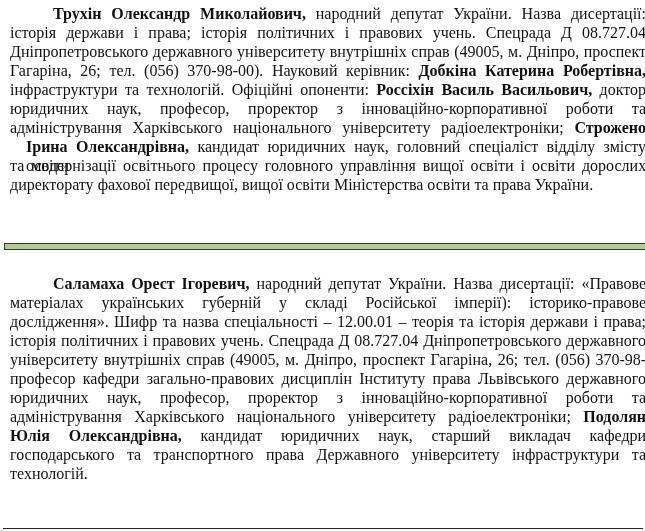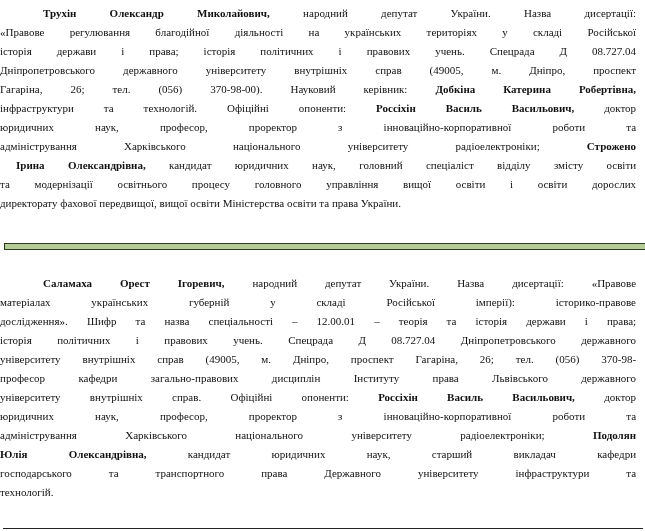--- a/index.html
+++ b/index.html
@@ -5,7 +5,7 @@
   html, body { margin: 0; padding: 0; background: #ffffff; }
   body { width: 645px; height: 531px; overflow: hidden; position: relative;
          font-family: "Liberation Serif", "DejaVu Serif", serif; color: #111; }
-  .para { position: absolute; left: 0; width: 636px; font-size: 11px; line-height: 19px; }
+  .para { position: absolute; left: 10px; width: 636px; font-size: 16px; line-height: 19px; }
   .line { display: block; text-align: justify; text-align-last: justify; white-space: nowrap; height: 19px; overflow: visible; }
   .line.indent { padding-left: 43px; }
   .line.last { text-align-last: left; }

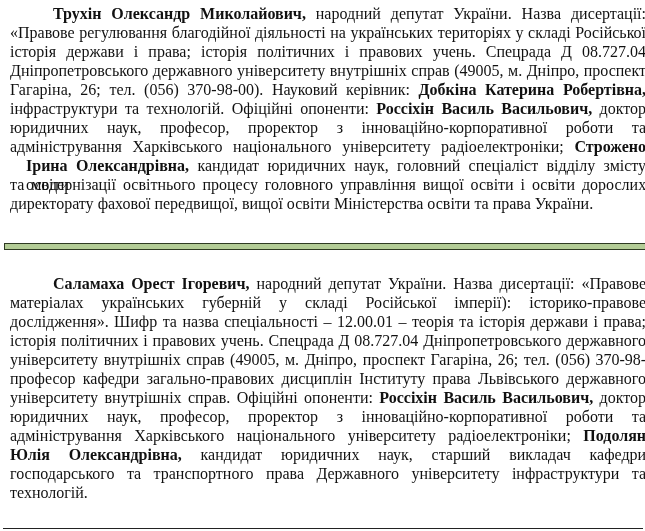--- a/index.html
+++ b/index.html
@@ -20,7 +20,6 @@
 
 <div class="para" style="top:4px;">
     <div class="line indent" style="white-space: normal;"><span class="b">Трухін</span> <span class="b">Олександр</span> <span class="b">Миколайович,</span> <span>народний</span> <span>депутат</span> <span>України.</span> <span>Назва</span> <span>дисертації:</span></div>
-    <div class="line" style="white-space: normal;"><span>«Правове</span> <span>регулювання</span> <span>благодійної</span> <span>діяльності</span> <span>на</span> <span>українських</span> <span>територіях</span> <span>у</span> <span>складі</span> <span>Російської</span></div>
     <div class="line" style="white-space: normal;"><span>історія</span> <span>держави</span> <span>і</span> <span>права;</span> <span>історія</span> <span>політичних</span> <span>і</span> <span>правових</span> <span>учень.</span> <span>Спецрада</span> <span>Д</span> <span>08.727.04</span></div>
     <div class="line" style="white-space: normal;"><span>Дніпропетровського</span> <span>державного</span> <span>університету</span> <span>внутрішніх</span> <span>справ</span> <span>(49005,</span> <span>м.</span> <span>Дніпро,</span> <span>проспект</span></div>
     <div class="line" style="white-space: normal;"><span>Гагаріна,</span> <span>26;</span> <span>тел.</span> <span>(056)</span> <span>370-98-00).</span> <span>Науковий</span> <span>керівник:</span> <span class="b">Добкіна</span> <span class="b">Катерина</span> <span class="b">Робертівна,</span></div>

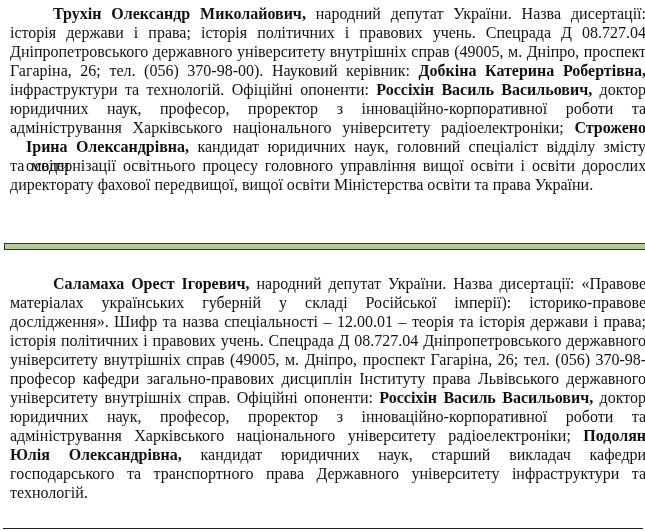--- a/index.html
+++ b/index.html
@@ -38,7 +38,6 @@
     <div class="line" style="white-space: normal;"><span>історія</span> <span>політичних</span> <span>і</span> <span>правових</span> <span>учень.</span> <span>Спецрада</span> <span>Д</span> <span>08.727.04</span> <span>Дніпропетровського</span> <span>державного</span></div>
     <div class="line" style="white-space: normal;"><span>університету</span> <span>внутрішніх</span> <span>справ</span> <span>(49005,</span> <span>м.</span> <span>Дніпро,</span> <span>проспект</span> <span>Гагаріна,</span> <span>26;</span> <span>тел.</span> <span>(056)</span> <span>370-98-</span></div>
     <div class="line" style="white-space: normal;"><span>професор</span> <span>кафедри</span> <span>загально-правових</span> <span>дисциплін</span> <span>Інституту</span> <span>права</span> <span>Львівського</span> <span>державного</span></div>
-    <div class="line" style="white-space: normal;"><span>університету</span> <span>внутрішніх</span> <span>справ.</span> <span>Офіційні</span> <span>опоненти:</span> <span class="b">Россіхін</span> <span class="b">Василь</span> <span class="b">Васильович,</span> <span>доктор</span></div>
     <div class="line" style="white-space: normal;"><span>юридичних</span> <span>наук,</span> <span>професор,</span> <span>проректор</span> <span>з</span> <span>інноваційно-корпоративної</span> <span>роботи</span> <span>та</span></div>
     <div class="line" style="white-space: normal;"><span>адміністрування</span> <span>Харківського</span> <span>національного</span> <span>університету</span> <span>радіоелектроніки;</span> <span class="b">Подолян</span></div>
     <div class="line" style="white-space: normal;"><span class="b">Юлія</span> <span class="b">Олександрівна,</span> <span>кандидат</span> <span>юридичних</span> <span>наук,</span> <span>старший</span> <span>викладач</span> <span>кафедри</span></div>

